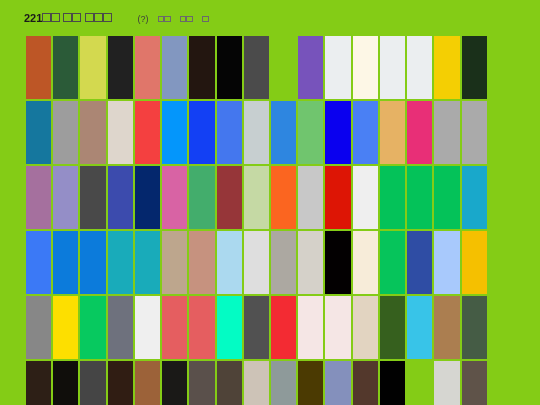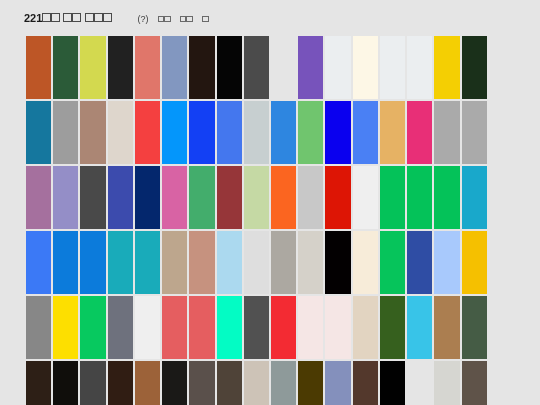--- a/index.html
+++ b/index.html
@@ -18,7 +18,7 @@
     position: relative;
     width: 540px;
     height: 405px;
-    background: #e5e5e5;
+    background: #84cc16;
   }
   
   .header {

